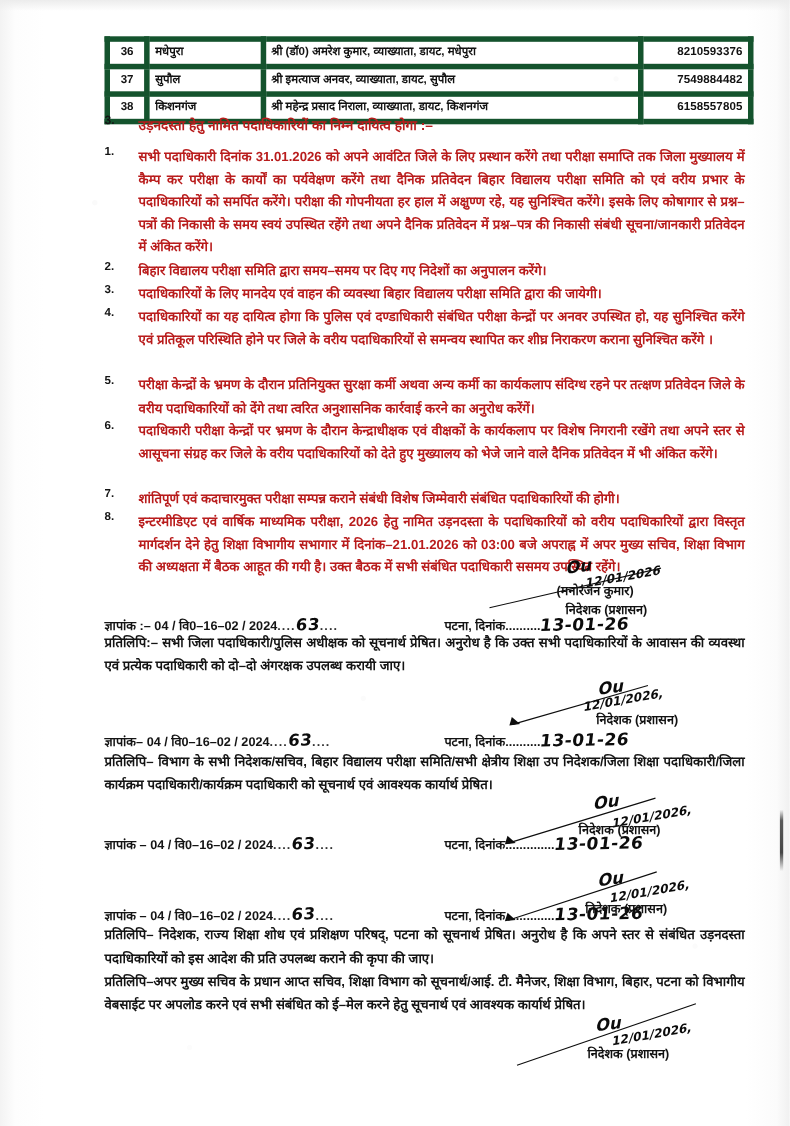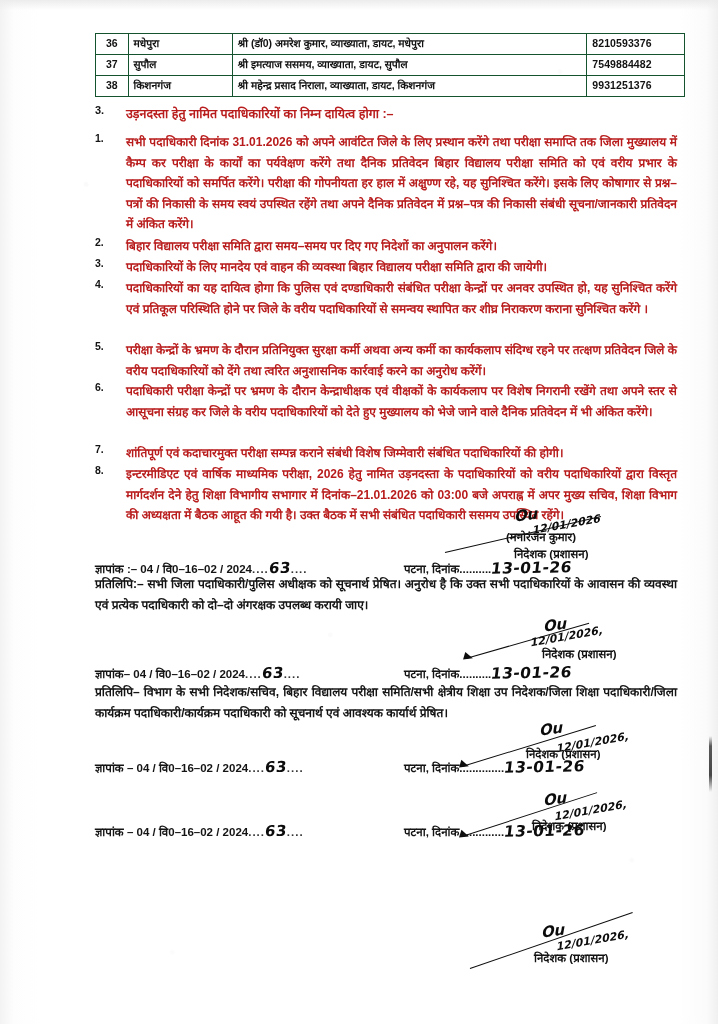--- a/index.html
+++ b/index.html
@@ -45,7 +45,7 @@
     font-size:10.5px;
   }
   .tbl td{
-    border:1px solid #14532d;
+    border:5px solid #14532d;
     padding:2px 5px 3px 5px;
     line-height:1.25;
     color:#121212;

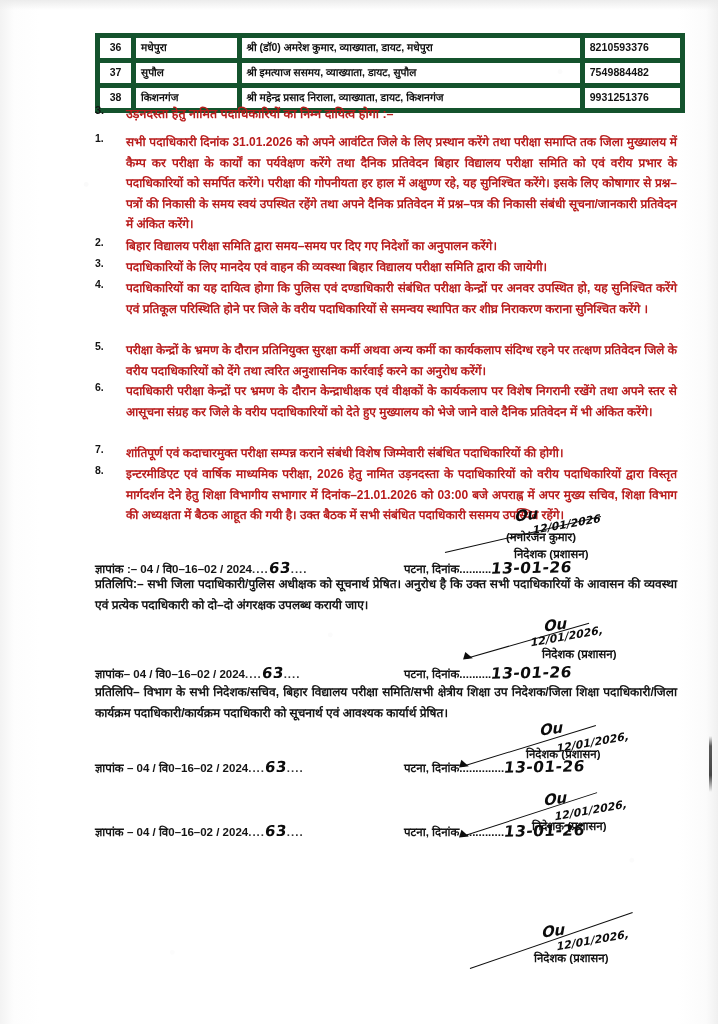--- a/index.html
+++ b/index.html
@@ -56,7 +56,7 @@
   .c-sl{width:22px;text-align:center;font-family:"Liberation Sans",sans-serif;font-weight:700;}
   .c-dist{width:96px;}
   .c-name{width:358px;margin-left:24px;}
-  .c-phone{width:88px;text-align:left;font-family:"Liberation Sans",sans-serif;font-weight:700;letter-spacing:.1px;}
+  .c-phone{width:88px;text-align:right;font-family:"Liberation Sans",sans-serif;font-weight:700;letter-spacing:.1px;}
 
   
   .blk{position:absolute;}

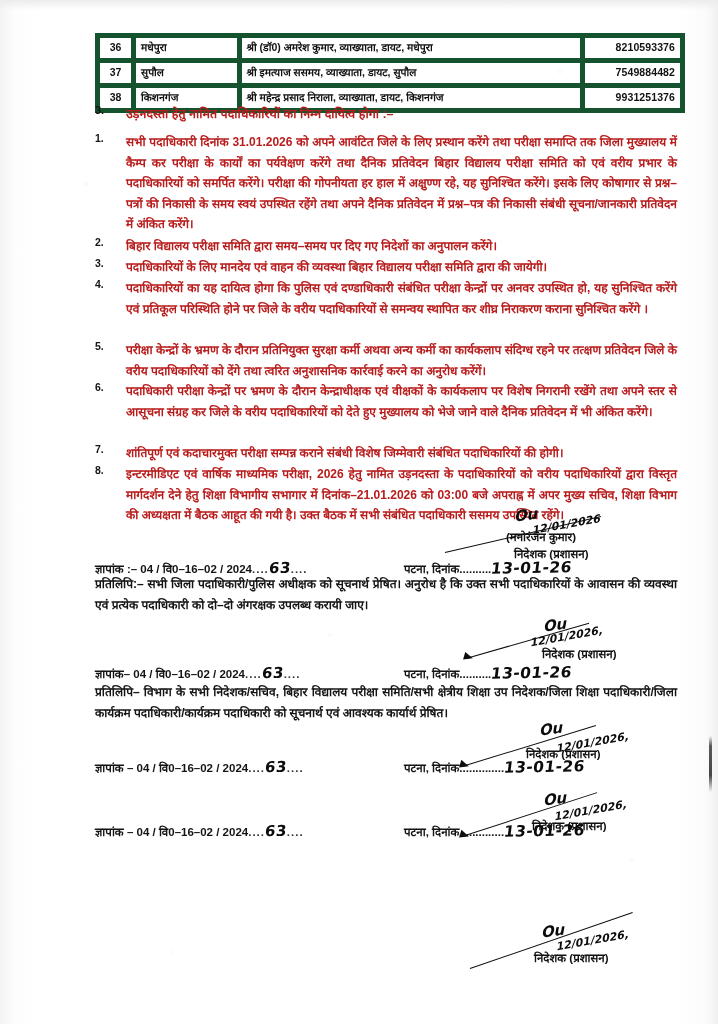--- a/index.html
+++ b/index.html
@@ -142,7 +142,7 @@
       <tr>
         <td class="c-sl">37</td>
         <td class="c-dist">सुपौल</td>
-        <td class="c-name">श्री इमत्याज ससमय, व्याख्याता, डायट, सुपौल</td>
+        <td class="c-name">श्री इमत्याज अनवर, व्याख्याता, डायट, सुपौल</td>
         <td class="c-phone">7549884482</td>
       </tr>
       <tr>

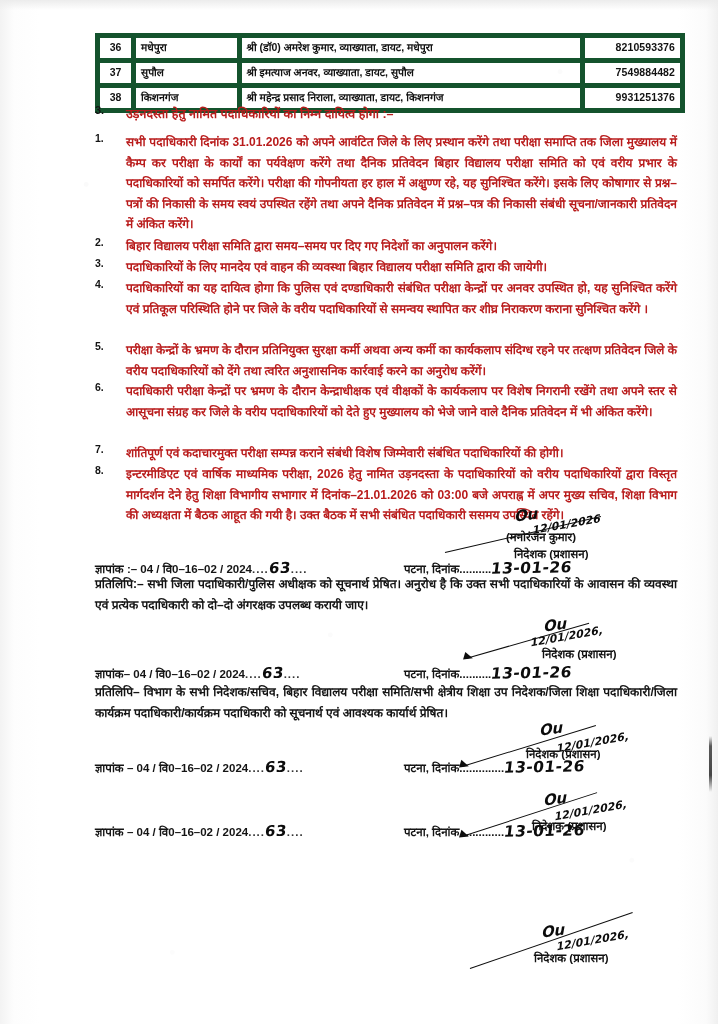--- a/index.html
+++ b/index.html
@@ -149,7 +149,7 @@
         <td class="c-sl">38</td>
         <td class="c-dist">किशनगंज</td>
         <td class="c-name">श्री महेन्द्र प्रसाद निराला, व्याख्याता, डायट, किशनगंज</td>
-        <td class="c-phone">9931251376</td>
+        <td class="c-phone">6158557805</td>
       </tr>
     </tbody>
   </table>

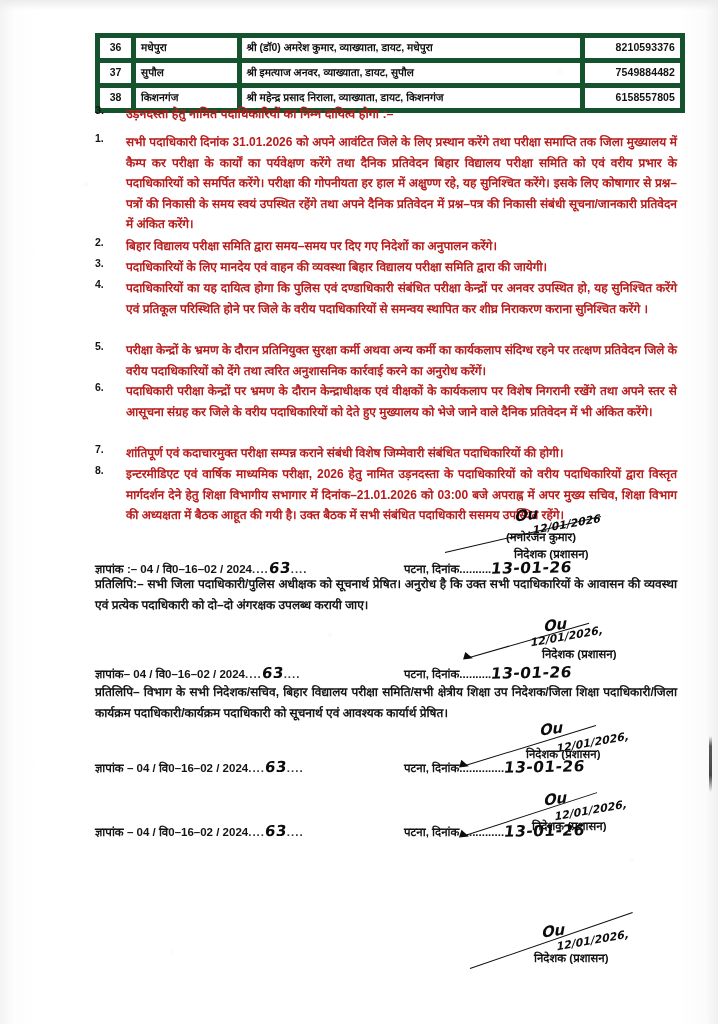--- a/index.html
+++ b/index.html
@@ -261,6 +261,7 @@
   <div class="memo-date" style="left:404px;top:822px;">
     <span>पटना, दिनांक</span><span class="dots">..............</span><span class="hand-date">13-01-26</span>
   </div>
+  <div class="para" style="left:95px;top:840px;width:582px;">प्रतिलिपि– निदेशक, राज्य शिक्षा शोध एवं प्रशिक्षण परिषद्, पटना को सूचनार्थ प्रेषित। अनुरोध है कि अपने स्तर से संबंधित उड़नदस्ता पदाधिकारियों को इस आदेश की प्रति उपलब्ध कराने की कृपा की जाए।</div>
   <div class="sig" style="left:498px;top:926px;width:190px;">
     <div class="scribble" style="left:44px;top:-4px;">Ou</div>
     <div class="scribble2" style="left:58px;top:8px;">12/01/2026,</div>

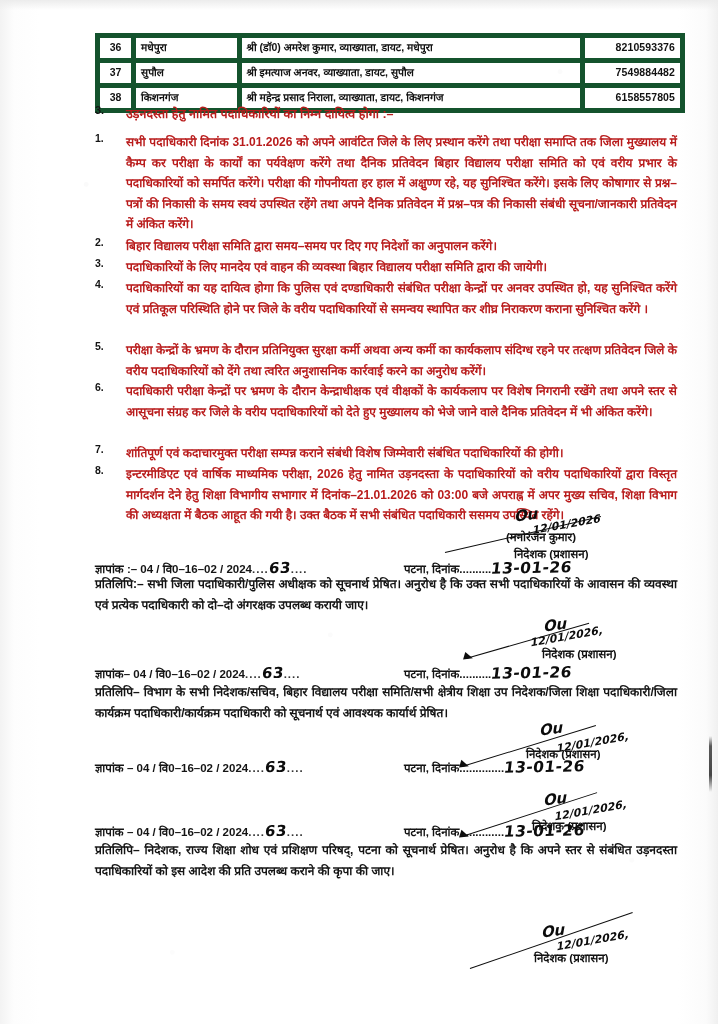--- a/index.html
+++ b/index.html
@@ -262,6 +262,7 @@
     <span>पटना, दिनांक</span><span class="dots">..............</span><span class="hand-date">13-01-26</span>
   </div>
   <div class="para" style="left:95px;top:840px;width:582px;">प्रतिलिपि– निदेशक, राज्य शिक्षा शोध एवं प्रशिक्षण परिषद्, पटना को सूचनार्थ प्रेषित। अनुरोध है कि अपने स्तर से संबंधित उड़नदस्ता पदाधिकारियों को इस आदेश की प्रति उपलब्ध कराने की कृपा की जाए।</div>
+  <div class="para" style="left:95px;top:882px;width:582px;">प्रतिलिपि–अपर मुख्य सचिव के प्रधान आप्त सचिव, शिक्षा विभाग को सूचनार्थ/आई. टी. मैनेजर, शिक्षा विभाग, बिहार, पटना को विभागीय वेबसाईट पर अपलोड करने एवं सभी संबंधित को ई–मेल करने हेतु सूचनार्थ एवं आवश्यक कार्यार्थ प्रेषित।</div>
   <div class="sig" style="left:498px;top:926px;width:190px;">
     <div class="scribble" style="left:44px;top:-4px;">Ou</div>
     <div class="scribble2" style="left:58px;top:8px;">12/01/2026,</div>

